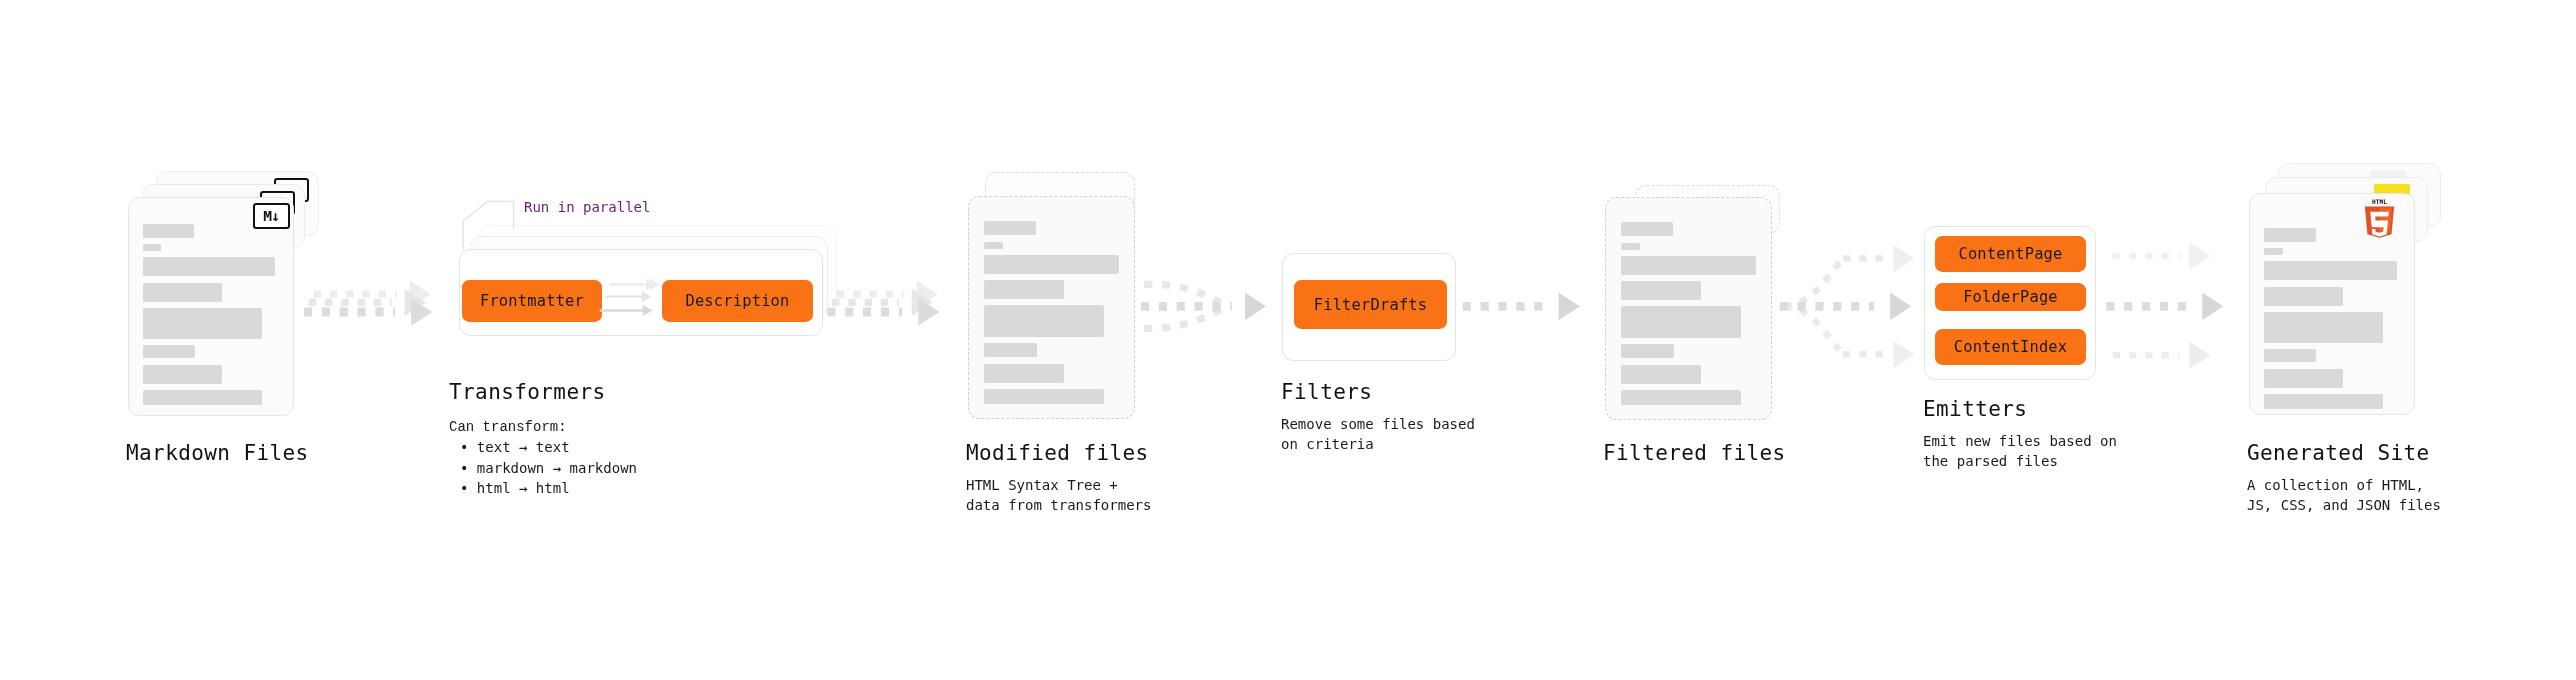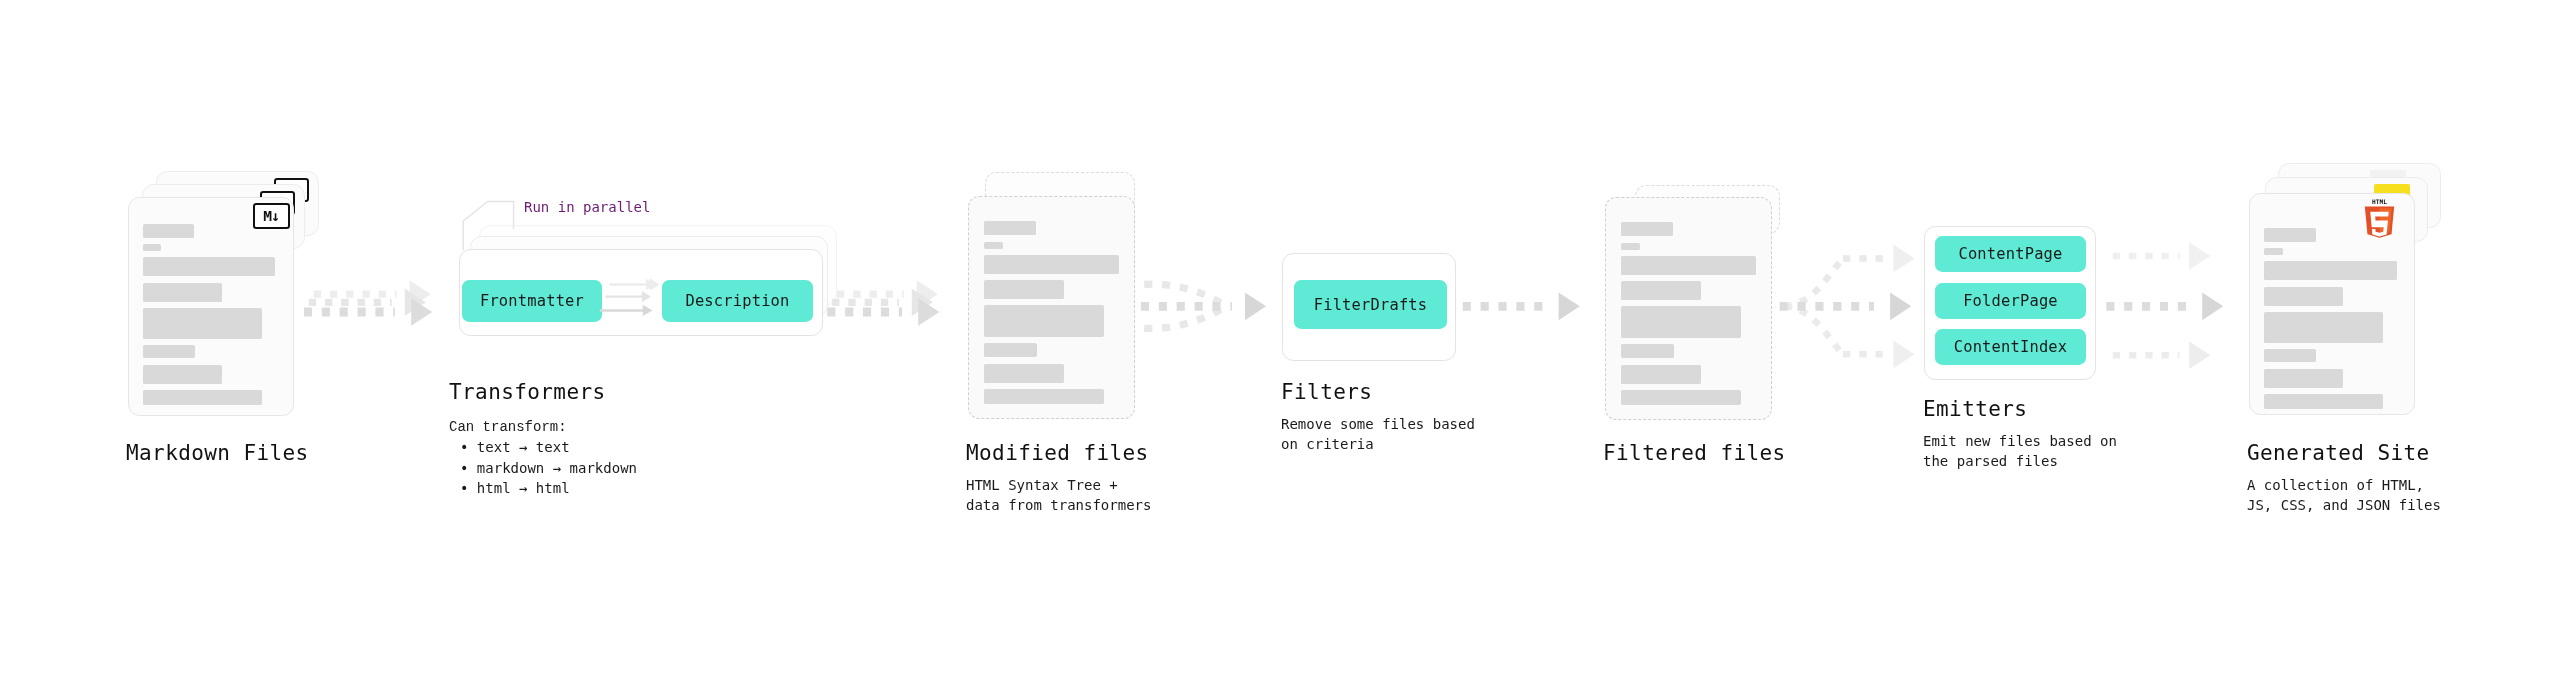--- a/index.html
+++ b/index.html
@@ -35,7 +35,7 @@
   .pbox.l2{border-color:#ededed;background:#fdfdfd;}
   .pbox.l3{border-color:#f3f3f3;background:#fefefe;}
   .chip{position:absolute;box-sizing:border-box;border-radius:7.3px;
-    background:#5eead4;display:flex;align-items:center;justify-content:center;
+    background:#f97316;display:flex;align-items:center;justify-content:center;
     font-size:15.4px;color:#1a1a1a;letter-spacing:0.2px;white-space:nowrap;}
   .chip.g2{background:#e4e4e4;color:transparent;}
   .chip.g3{background:#eeeeee;color:transparent;}

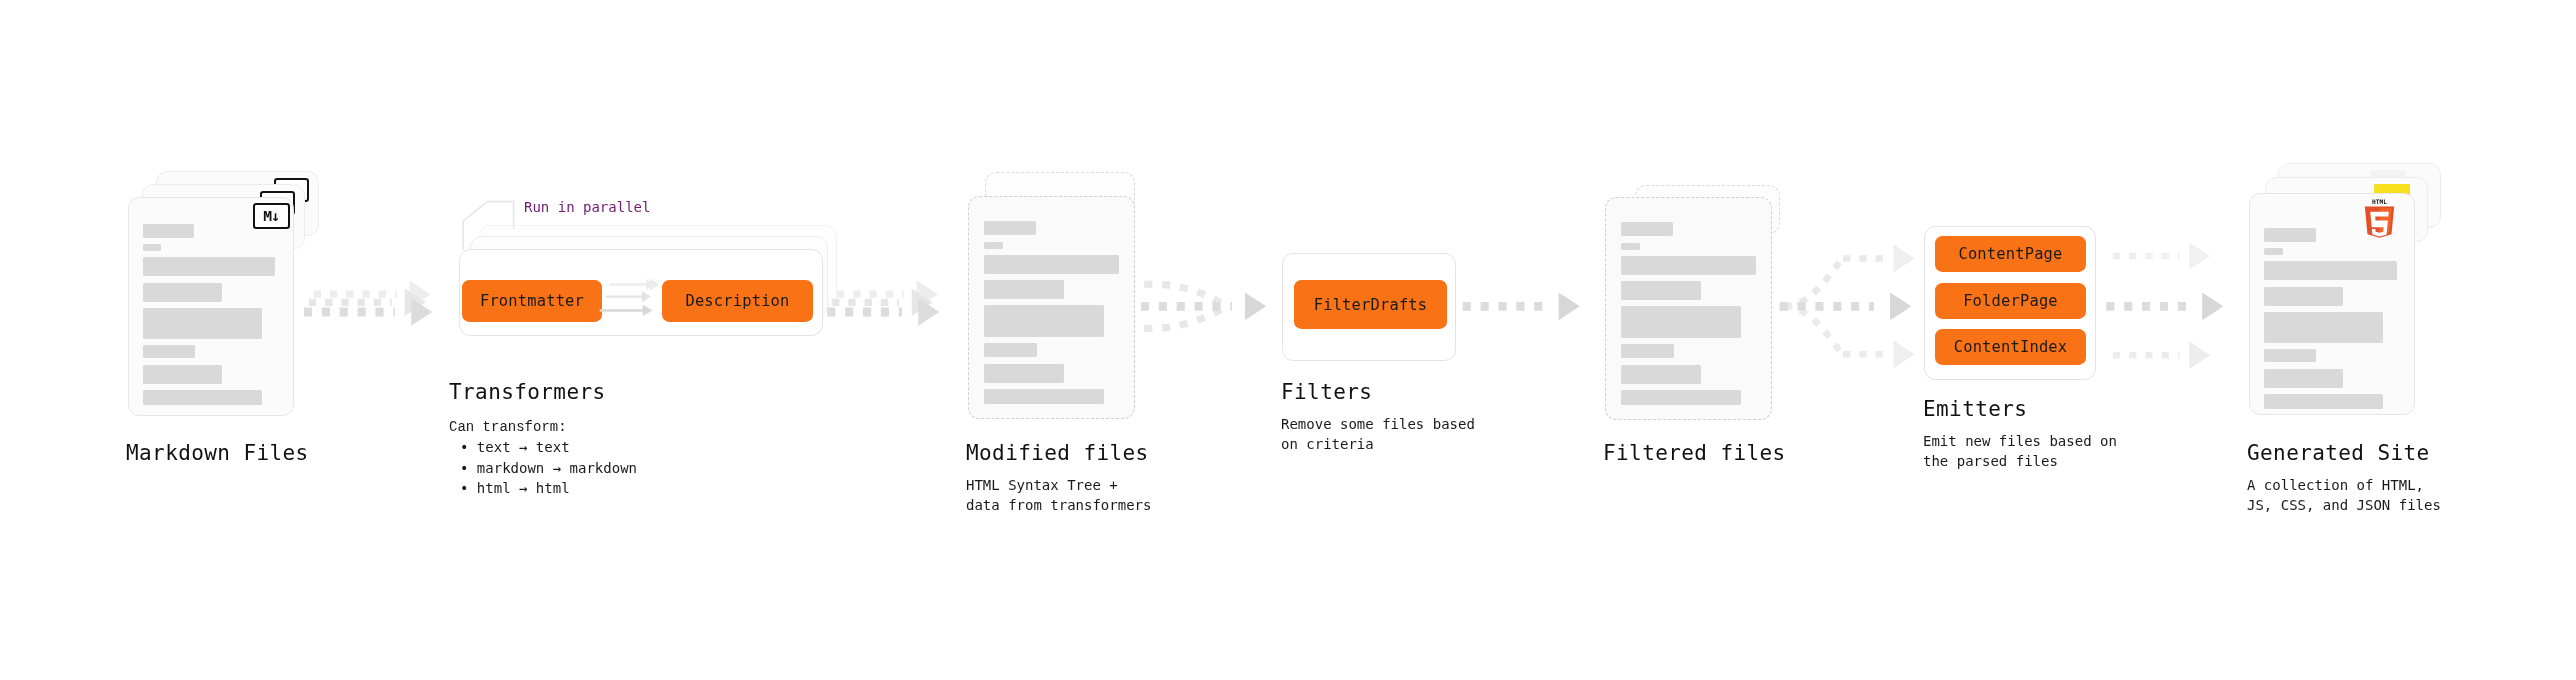--- a/index.html
+++ b/index.html
@@ -139,7 +139,7 @@
 <div class="stage">
   <div class="pbox" style="left:1924px;top:226px;width:172px;height:154px;"></div>
   <div class="chip" style="left:1935px;top:236px;width:151px;height:36px;">ContentPage</div>
-  <div class="chip" style="left:1935px;top:283px;width:151px;height:36px;">FolderPage</div>
+  <div class="chip" style="left:1935px;top:283px;width:151px;height:28px;">FolderPage</div>
   <div class="chip" style="left:1935px;top:329px;width:151px;height:36px;">ContentIndex</div>
   <div class="title" style="left:1923px;top:397px;">Emitters</div>
   <div class="sub" style="left:1923px;top:431px;">Emit new files based on

